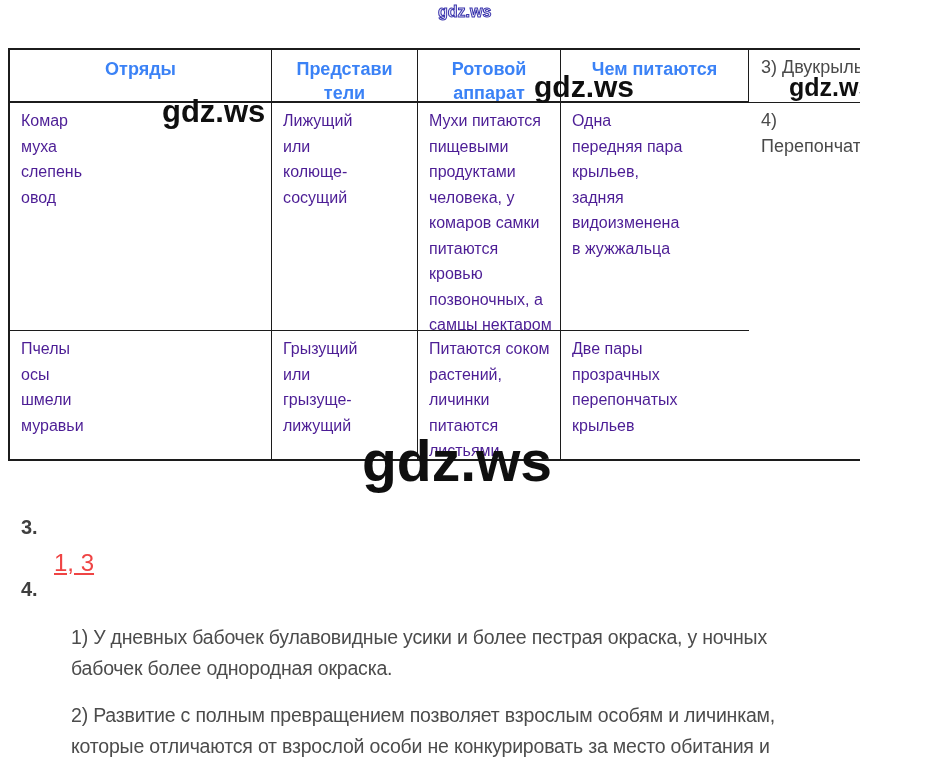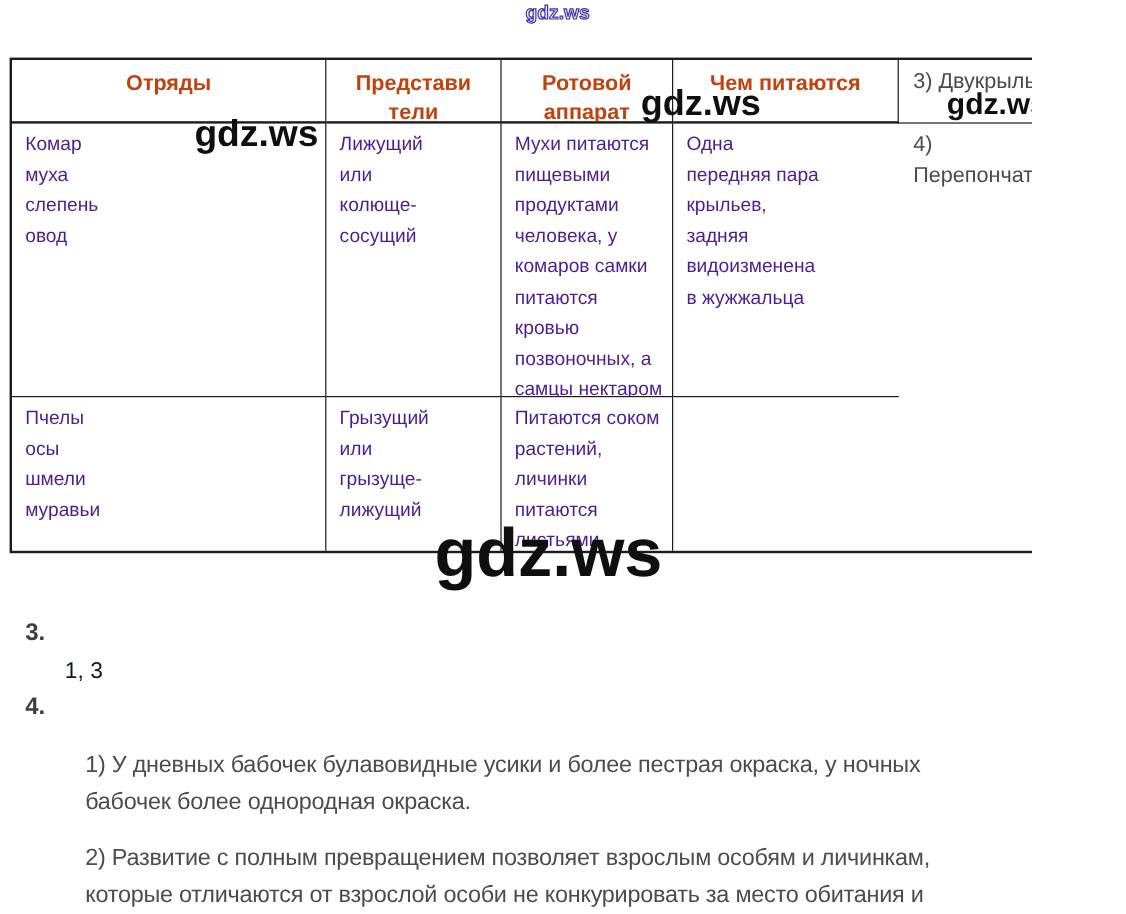--- a/index.html
+++ b/index.html
@@ -38,7 +38,7 @@
     font-weight: bold;
     font-size: 18px;
     line-height: 24px;
-    color: #c2410c;
+    color: #3b82f6;
     text-align: center;
     padding-top: 7px;
     border-bottom-width: 2px;

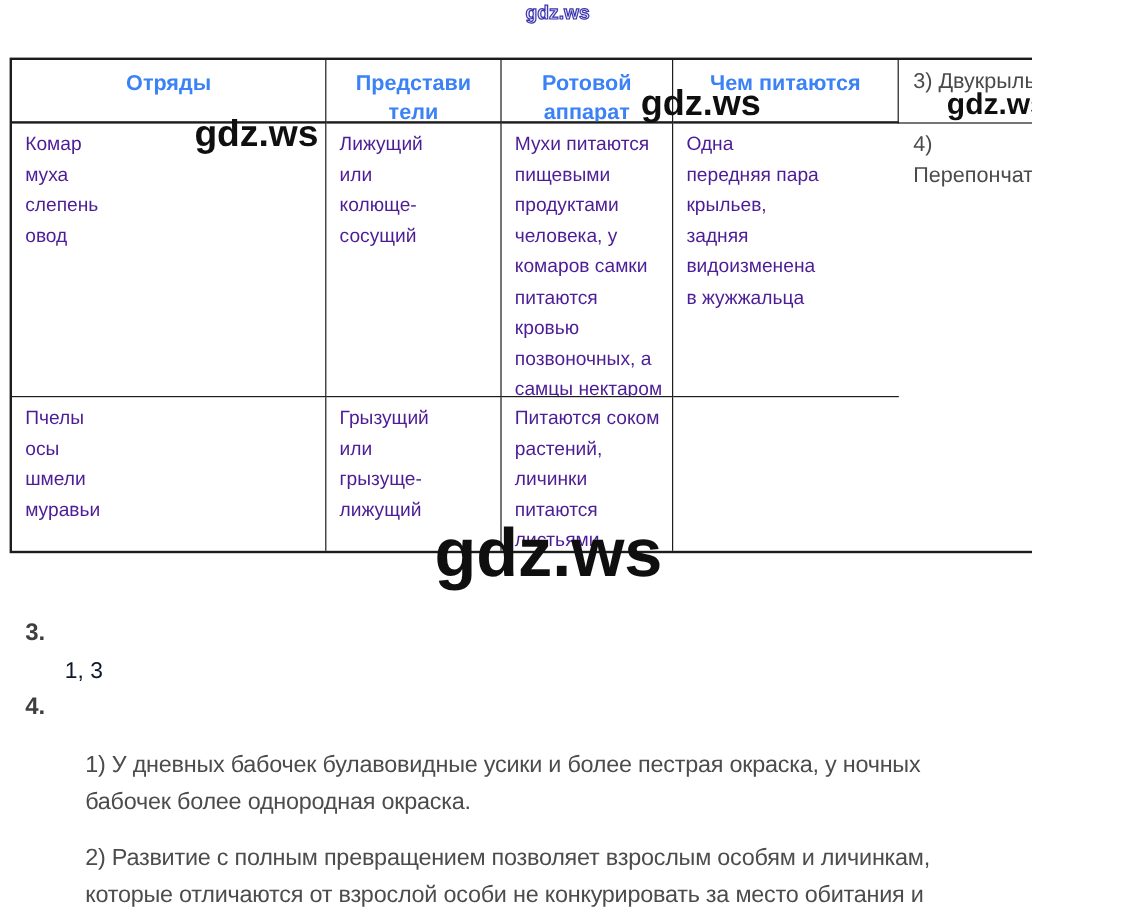--- a/index.html
+++ b/index.html
@@ -156,6 +156,10 @@
 личинки
 питаются
 листьями</div>
+    <div class="cell td last-col last-row">Две пары
+прозрачных
+перепончатых
+крыльев</div>
   </div>
 
   <div class="wm wm-header-mid">gdz.ws</div>

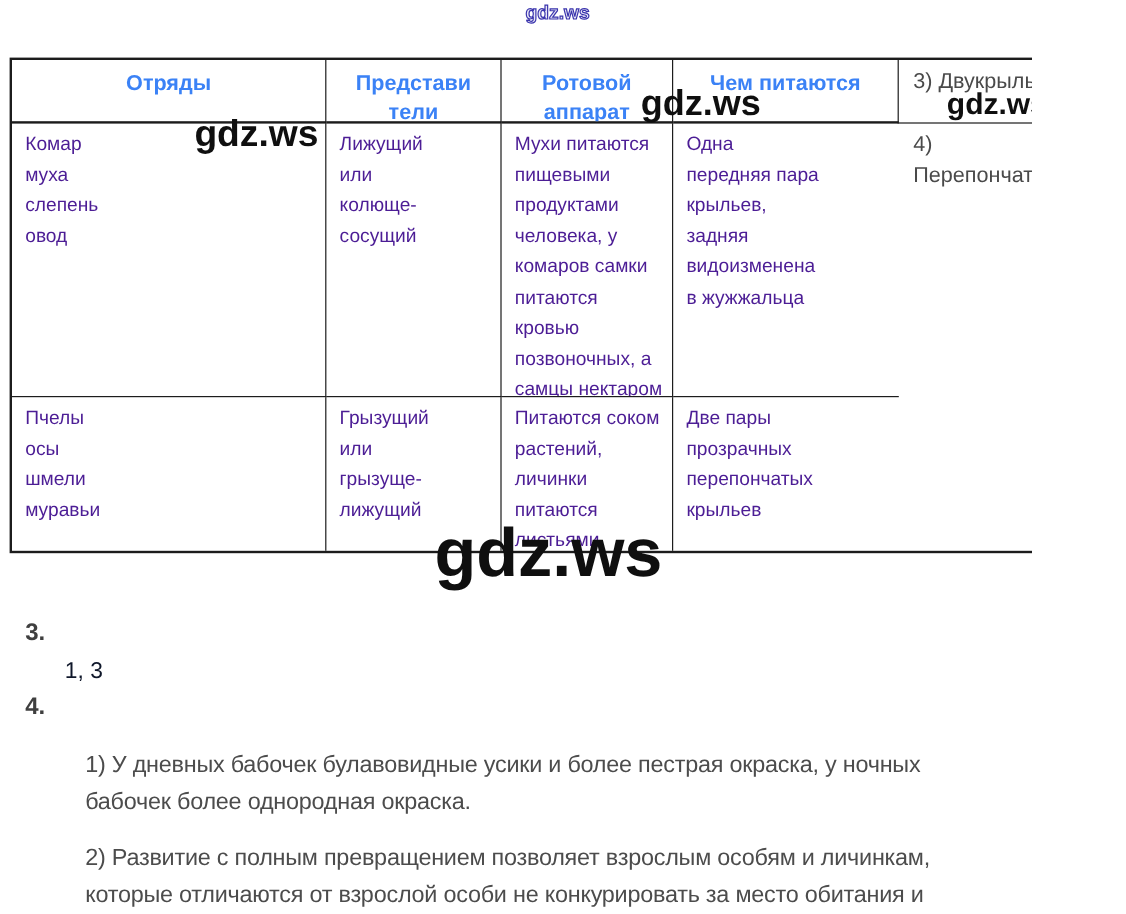--- a/index.html
+++ b/index.html
@@ -84,8 +84,9 @@
   .ans-short {
     position: absolute;
     left: 54px; top: 549px;
-    font-size: 19px;
-    color: #0f172a;
+    font-size: 24px;
+    color: #ef4444;
+    text-decoration: underline;
   }
   .ans-long {
     position: absolute;

